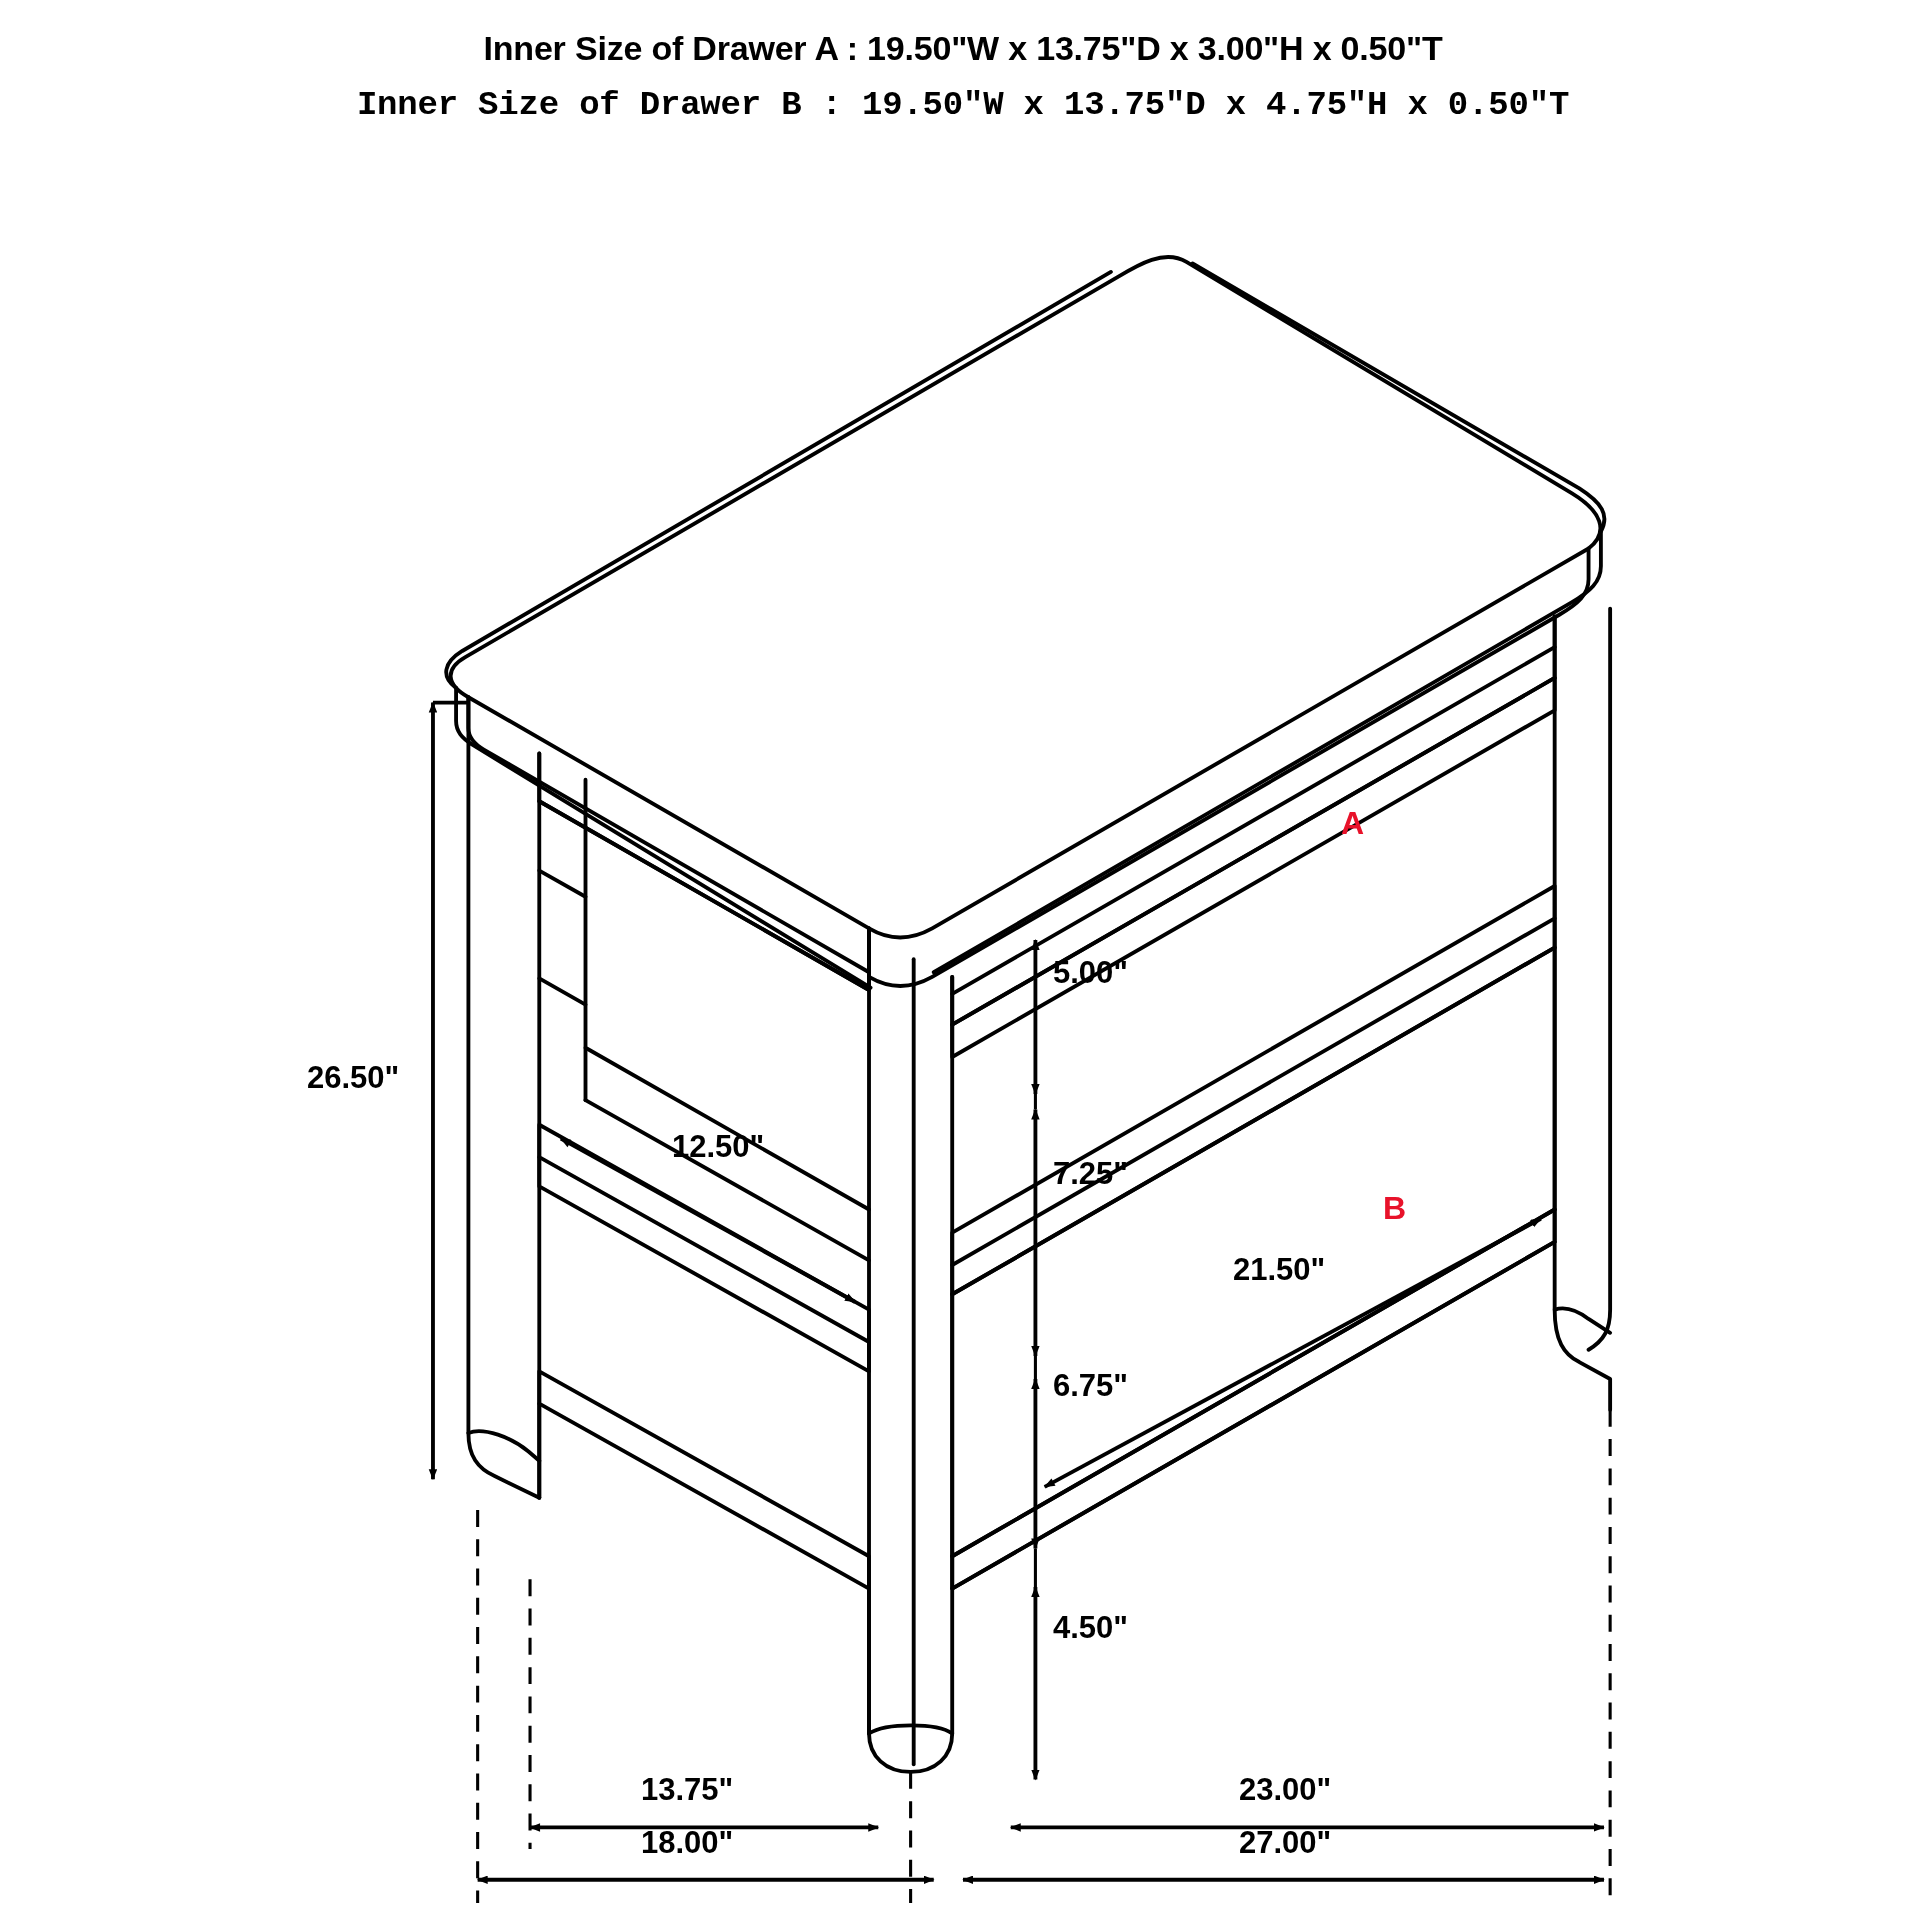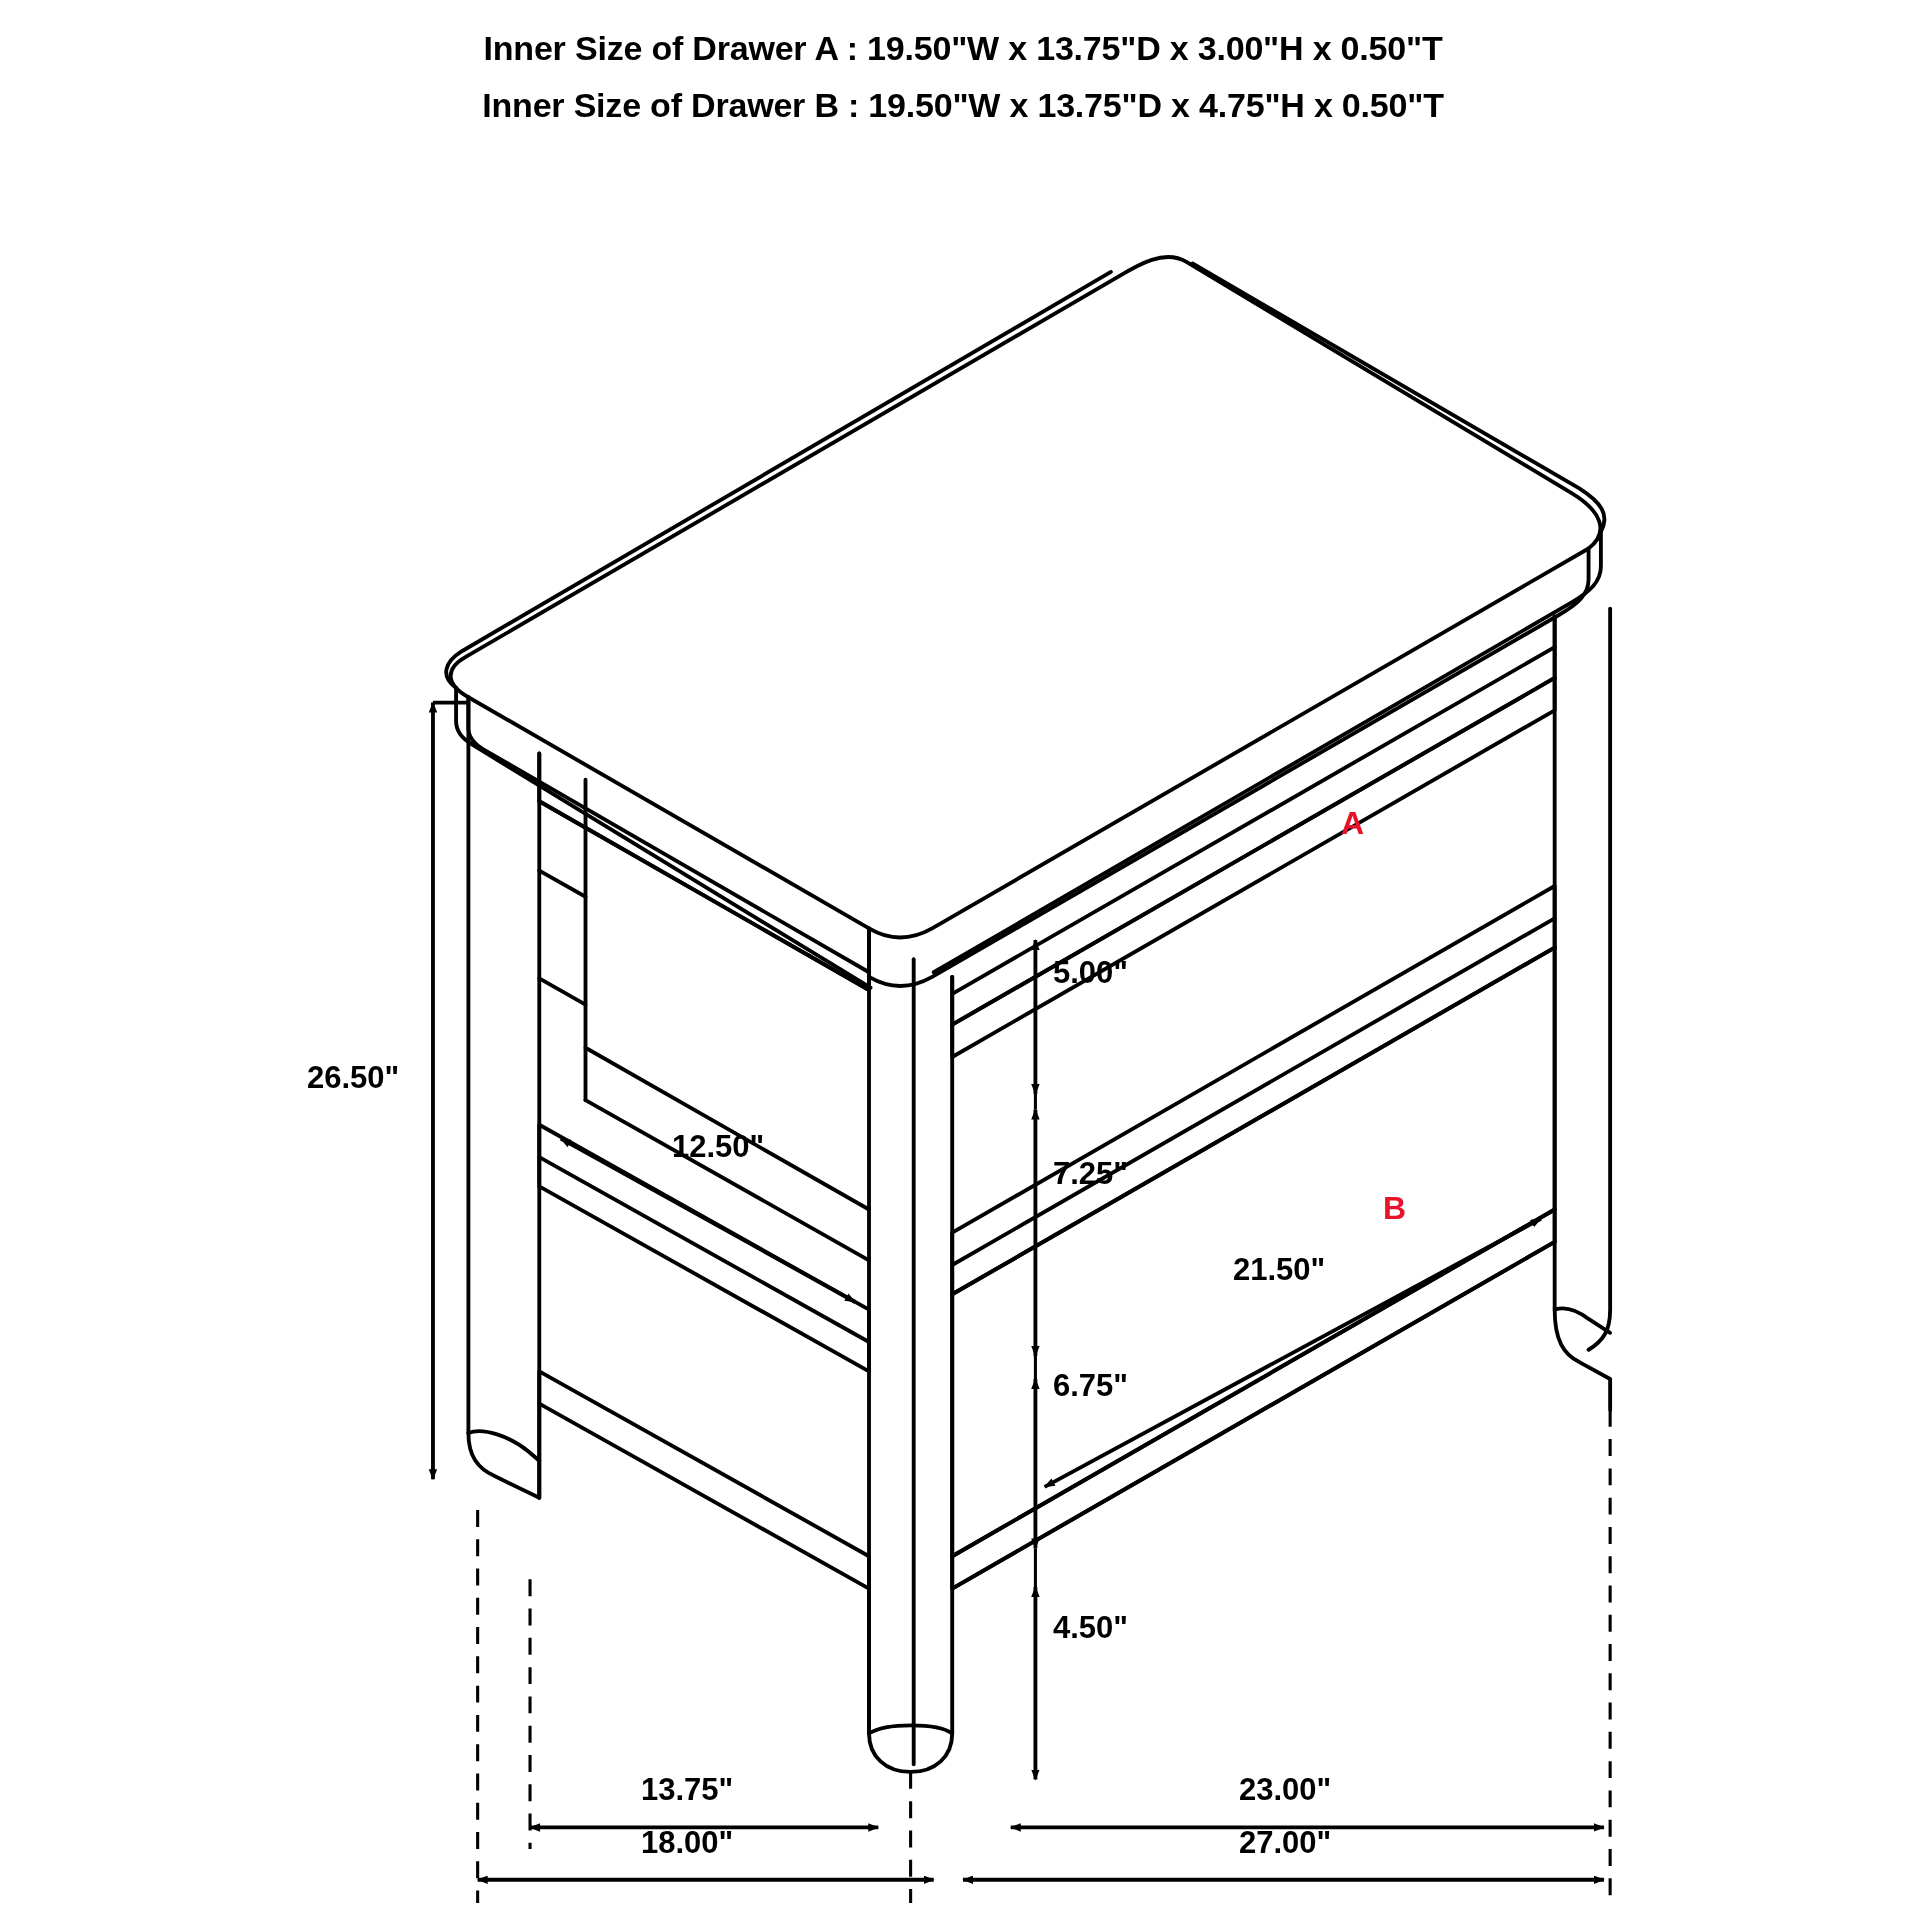--- a/index.html
+++ b/index.html
@@ -31,7 +31,7 @@
     white-space: pre;
   }
   #hdr1 { top: 29px; }
-  #hdr2 { top: 86px; }
+  #hdr2 { top: 86px; font-family: Liberation Mono, monospace; }
 
   svg#diagram {
     position: absolute;

